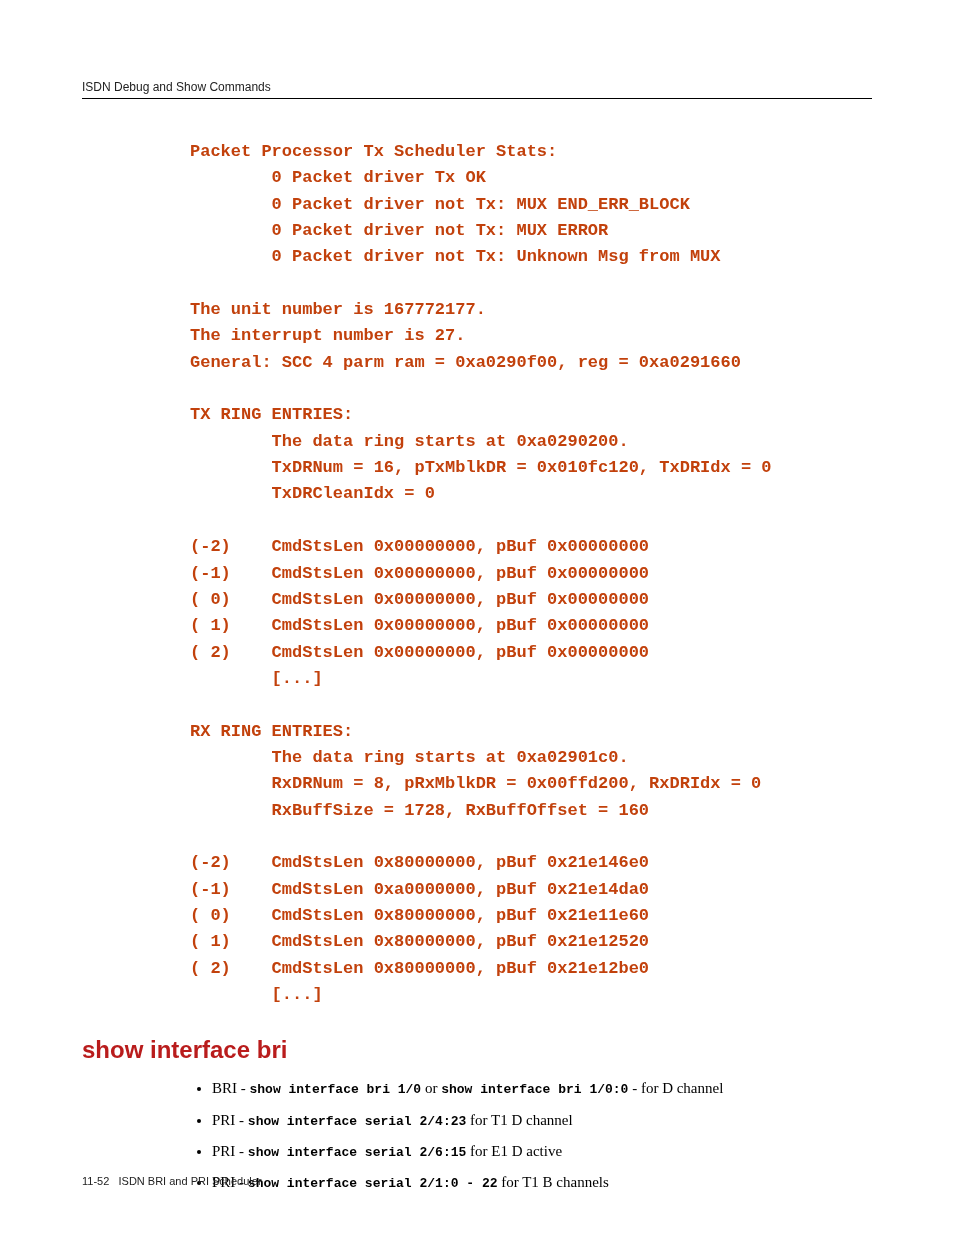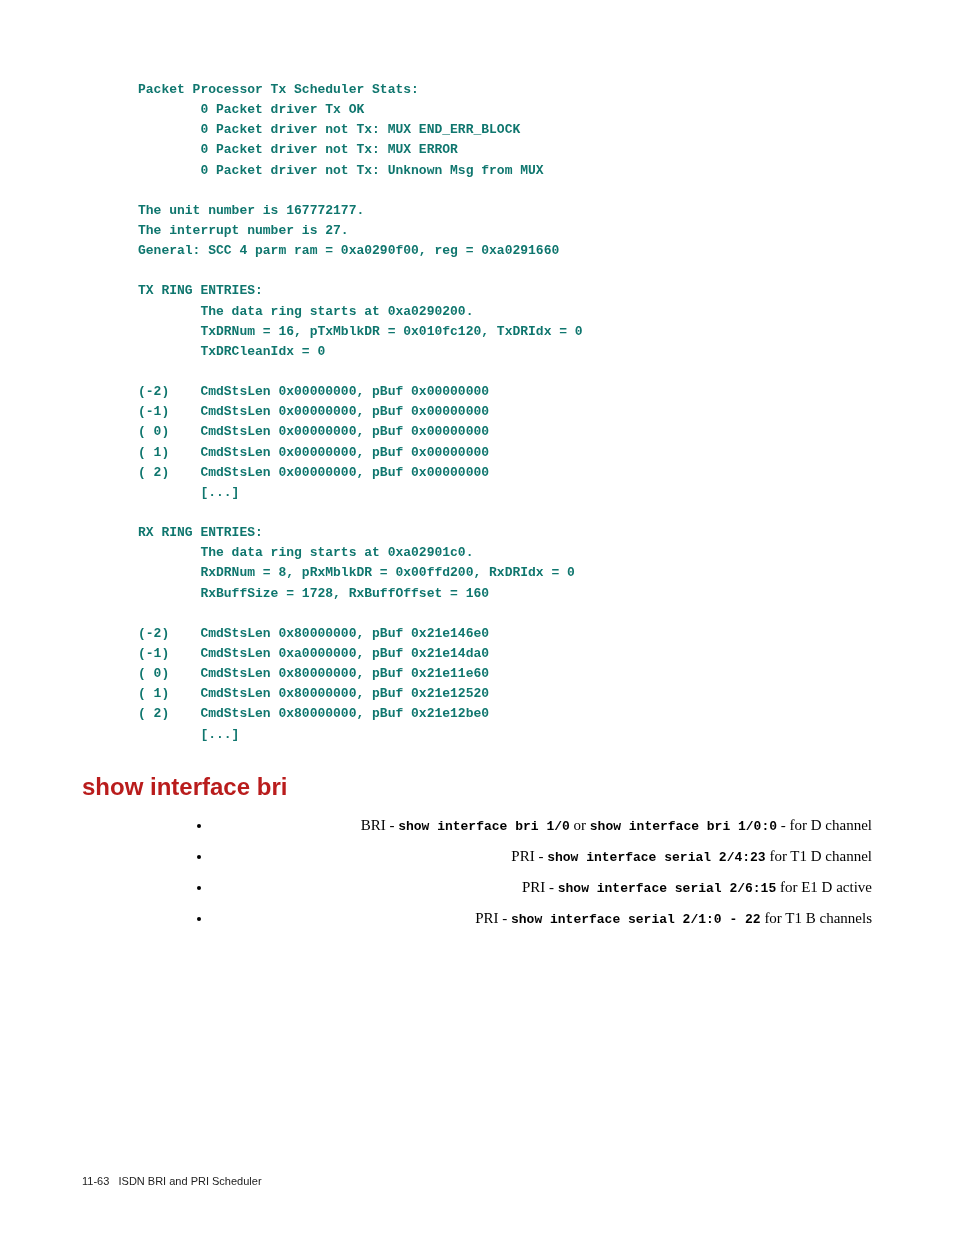--- a/index.html
+++ b/index.html
@@ -76,6 +76,7 @@
 
 <div class="page">
 
+  <div class="running-head">ISDN Debug and Show Commands</div>
 
   <div class="code-block">Packet Processor Tx Scheduler Stats:
         0 Packet driver Tx OK

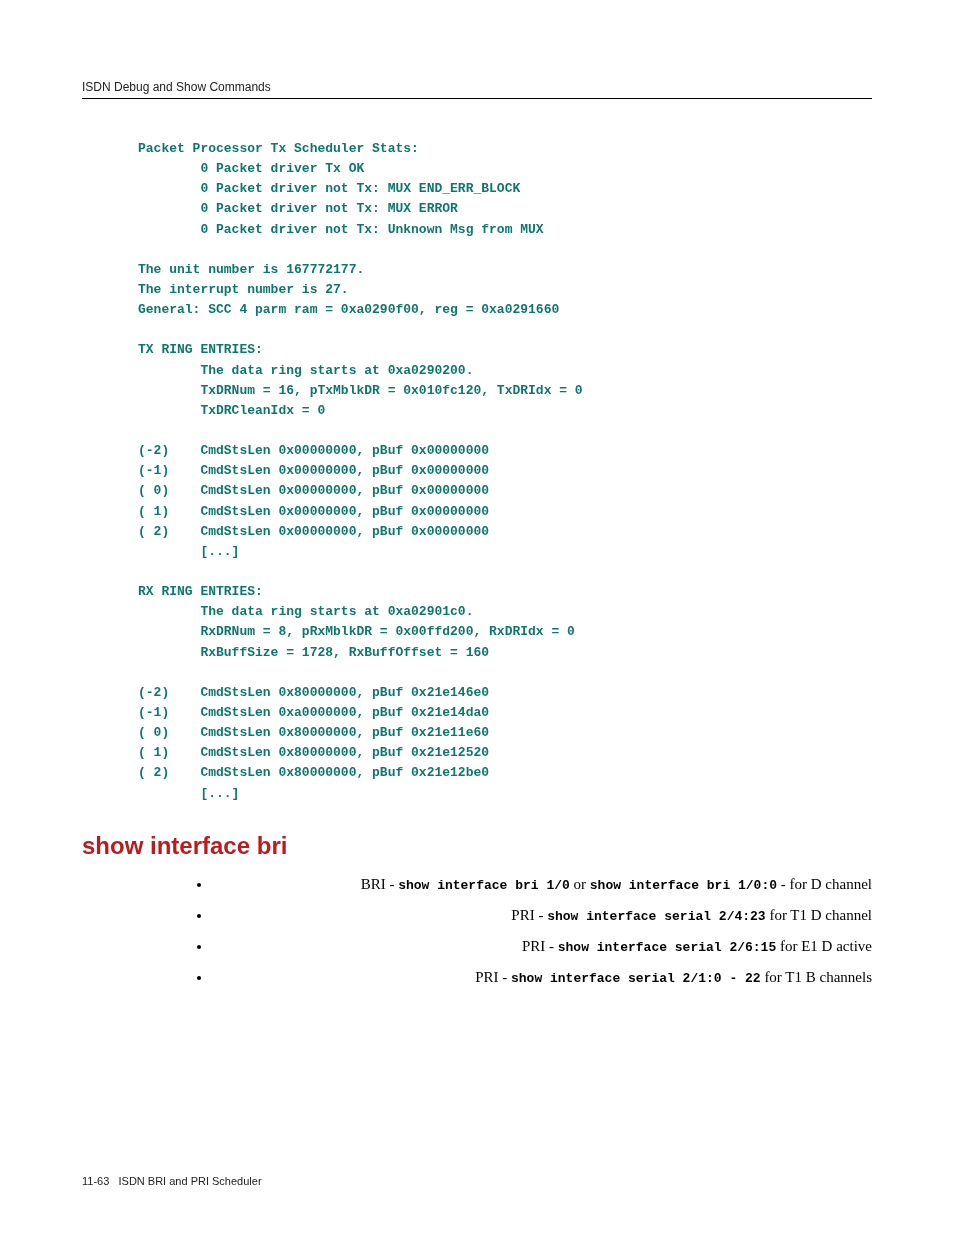--- a/index.html
+++ b/index.html
@@ -27,12 +27,12 @@
   }
   .code-block {
     font-family: "Courier New", Courier, monospace;
-    font-size: 13px;
+    font-size: 17px;
     line-height: 1.55;
     white-space: pre;
-    margin-left: 56px;
+    margin-left: 108px;
     font-weight: bold;
-    color: #0f766e;
+    color: #c2410c;
   }
   h2.section {
     font-family: Arial, Helvetica, sans-serif;

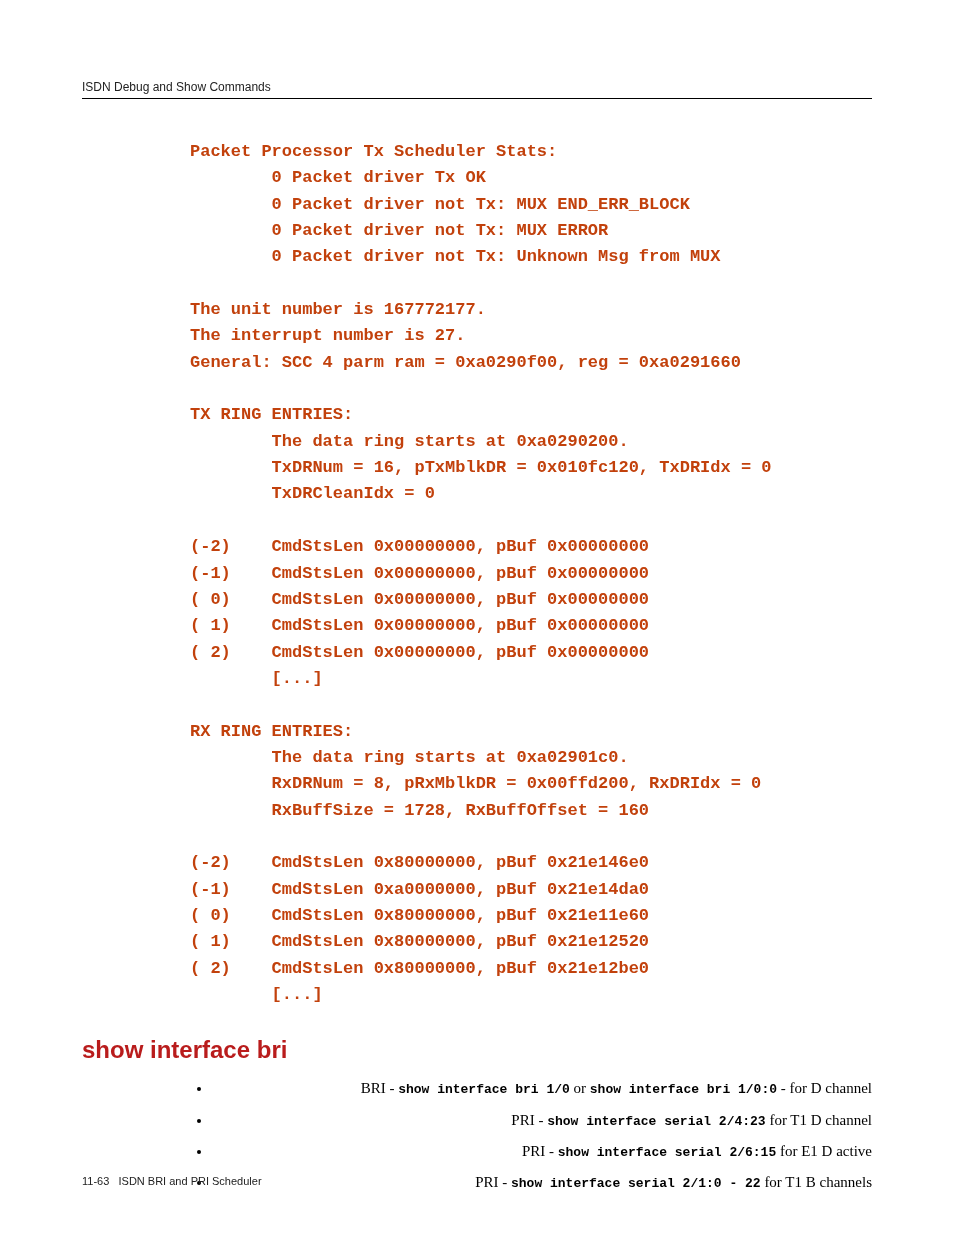--- a/index.html
+++ b/index.html
@@ -55,7 +55,6 @@
   ul.cmd-list li {
     margin-bottom: 10px;
     line-height: 1.4;
-    text-align: right;
   }
   .mono {
     font-family: "Courier New", Courier, monospace;

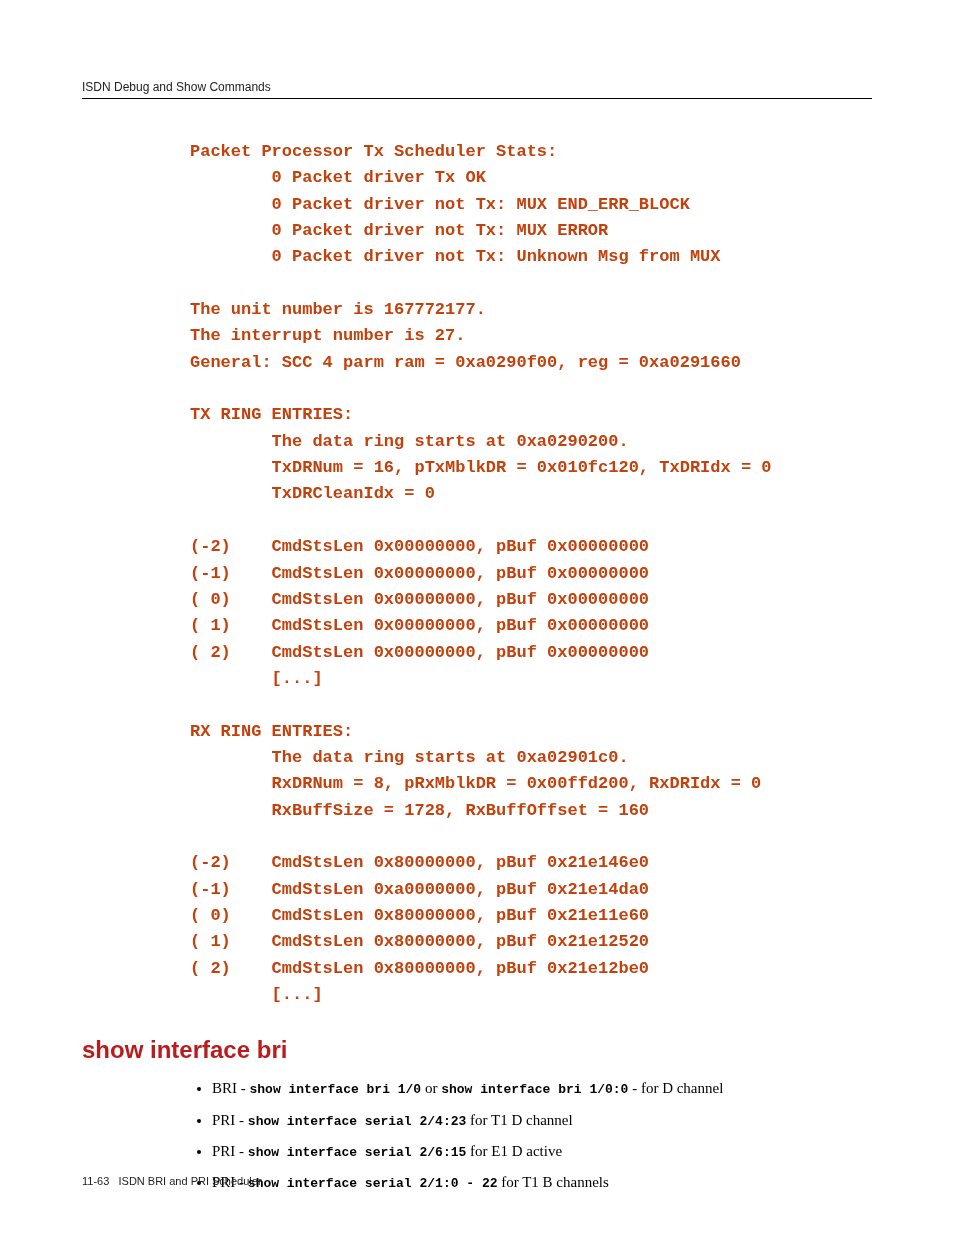--- a/index.html
+++ b/index.html
@@ -132,7 +132,7 @@
   </div>
 
   <div class="footer">
-    <span>11-63</span>&nbsp;&nbsp;&nbsp;<span>ISDN BRI and PRI Scheduler</span>
+    <span>11-52</span>&nbsp;&nbsp;&nbsp;<span>ISDN BRI and PRI Scheduler</span>
   </div>
 
 </div>

